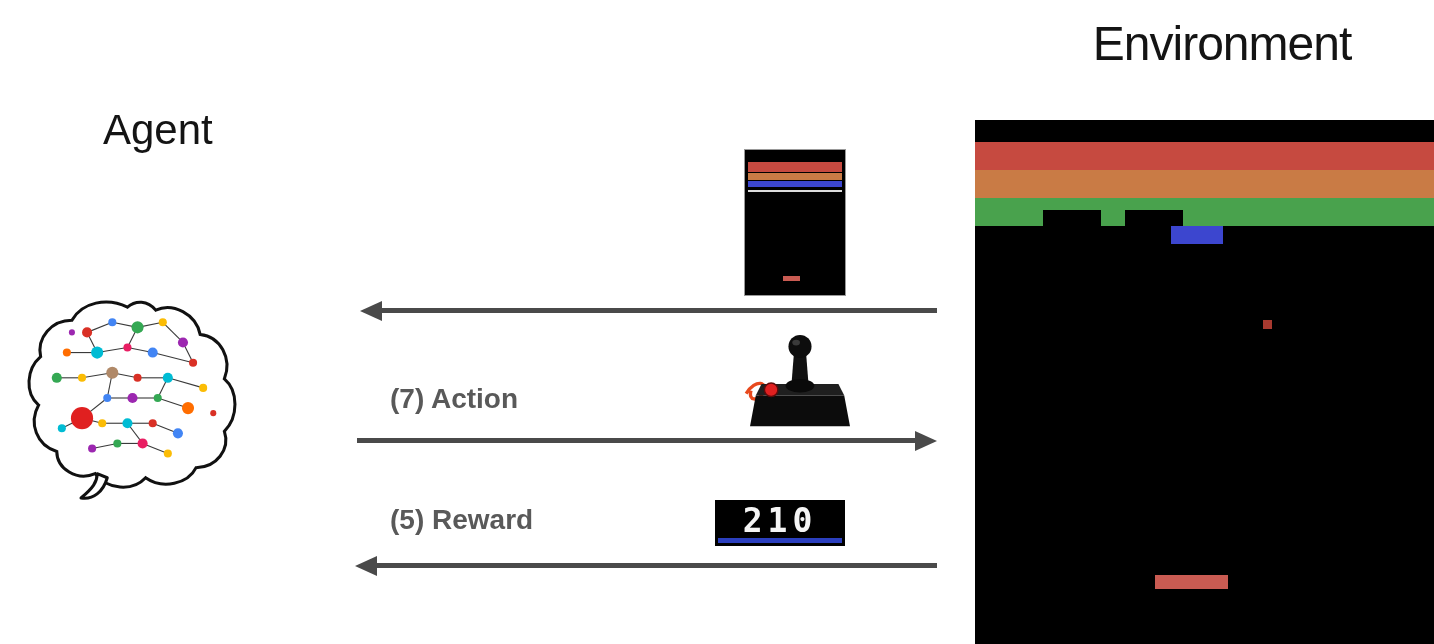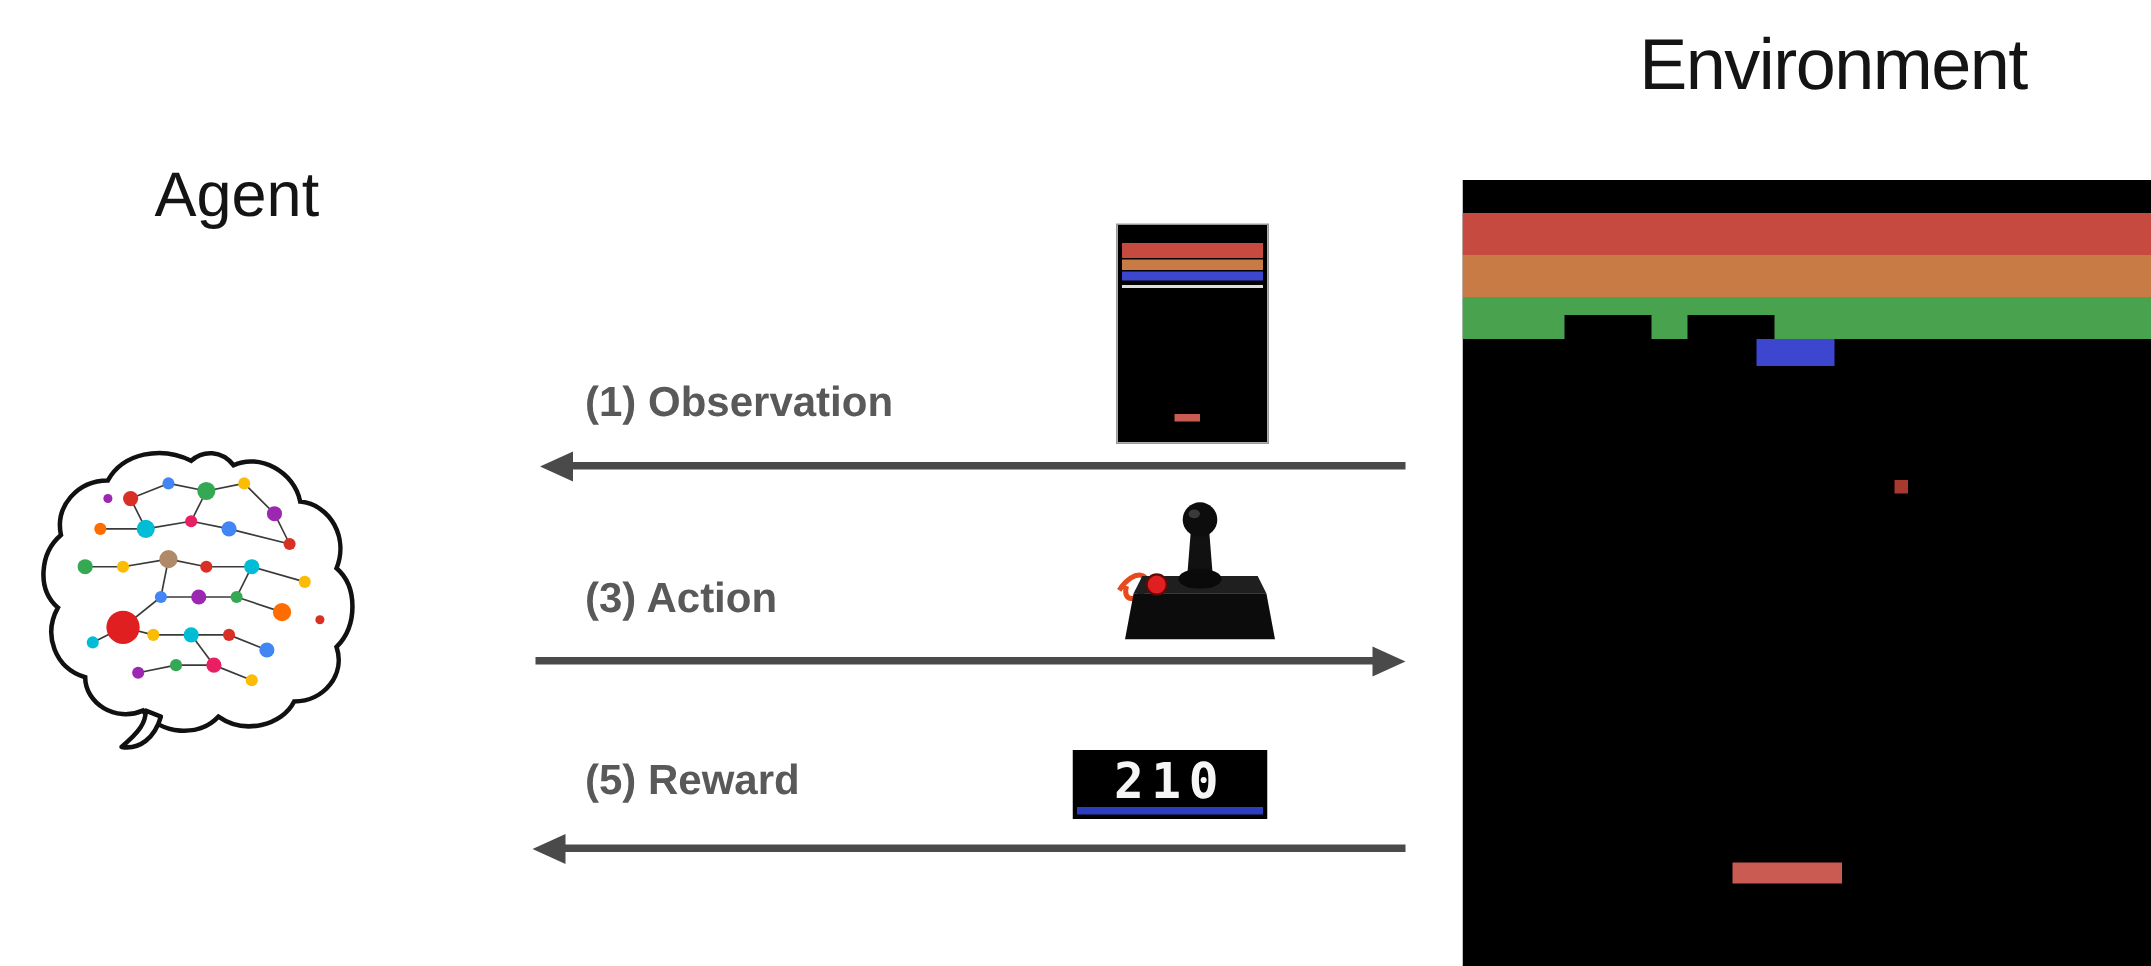--- a/index.html
+++ b/index.html
@@ -221,7 +221,6 @@
     </svg>
   </div>
 
-  <div class="arrow-label lbl-obs">(1) Observation</div>
   <div class="arrow arrow-left arrow-obs">
     <div class="shaft"></div>
     <div class="head"></div>

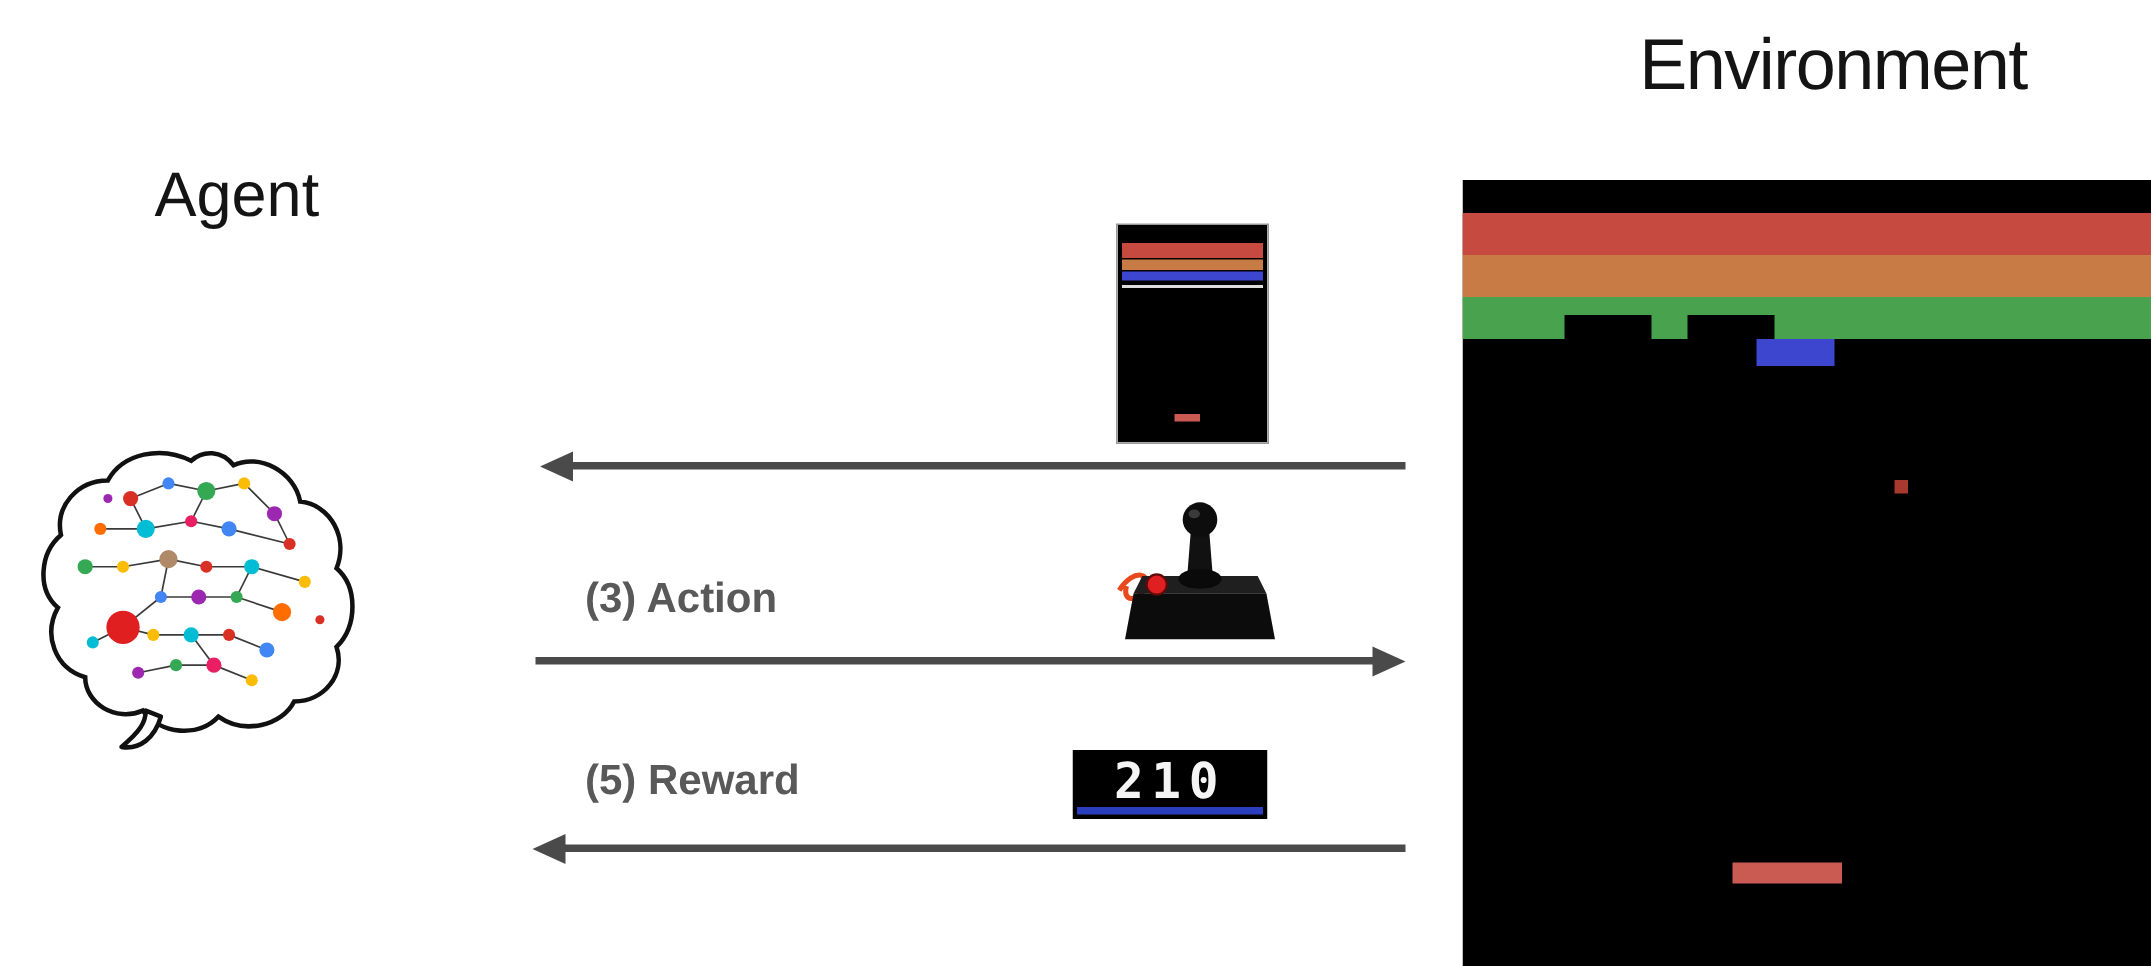--- a/index.html
+++ b/index.html
@@ -226,7 +226,7 @@
     <div class="head"></div>
   </div>
 
-  <div class="arrow-label lbl-action">(3) Action</div>
+  <div class="arrow-label lbl-action">(7) Action</div>
   <div class="arrow arrow-right arrow-action">
     <div class="shaft"></div>
     <div class="head"></div>

